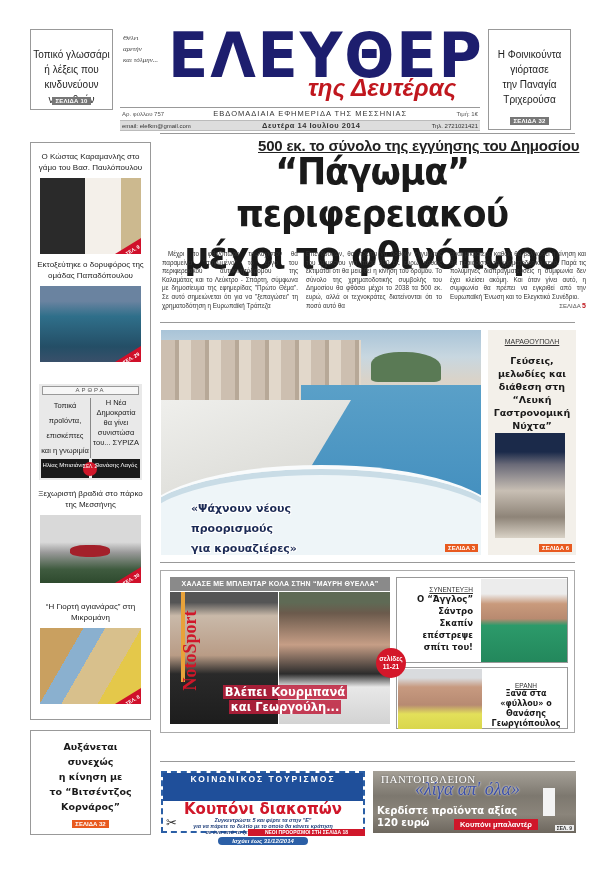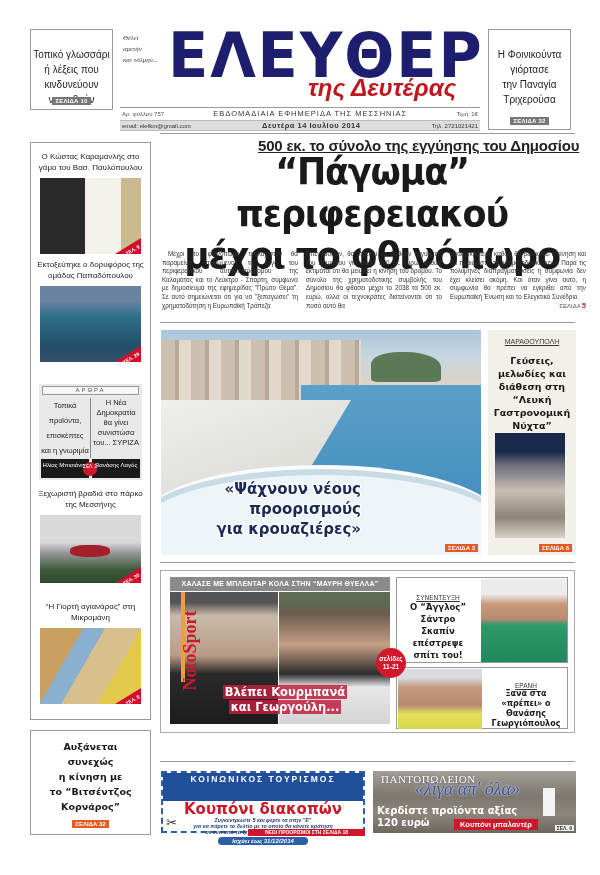--- a/index.html
+++ b/index.html
@@ -39,7 +39,7 @@
   .harbor .trees { position: absolute; left: 210px; top: 22px; width: 70px; height: 30px; background: #5a7a55; border-radius: 40% 50% 10% 10%; }
   .harbor .city { position: absolute; left: 0; top: 10px; width: 200px; height: 60px; background: repeating-linear-gradient(90deg, #cdbfb0 0 14px, #b7a897 14px 18px, #e2d8cb 18px 30px); }
   .harbor .ship { position: absolute; left: -20px; top: 135px; width: 360px; height: 140px; background: #eef5f8; border-top: 4px solid #f9fbfc; border-radius: 50% 50% 0 0 / 40% 40% 0 0; box-shadow: inset 0 6px 0 #c9dce6; }
-  .harbor .caption { position: absolute; left: 30px; top: 149px; width: 170px; text-align: right; font-family: "DejaVu Sans", sans-serif; font-weight: bold; font-size: 15px; line-height: 20px; color: #1b2a55; text-shadow: -1px -1px 0 #fff, 1px -1px 0 #fff, -1px 1px 0 #fff, 1px 1px 0 #fff, 0 0 3px #fff; }
+  .harbor .caption { position: absolute; left: 30px; top: 169px; width: 170px; text-align: left; font-family: "DejaVu Sans", sans-serif; font-weight: bold; font-size: 11px; line-height: 20px; color: #1b2a55; text-shadow: -1px -1px 0 #fff, 1px -1px 0 #fff, -1px 1px 0 #fff, 1px 1px 0 #fff, 0 0 3px #fff; }
   .harbor .tag { position: absolute; right: 3px; bottom: 3px; }
 
   

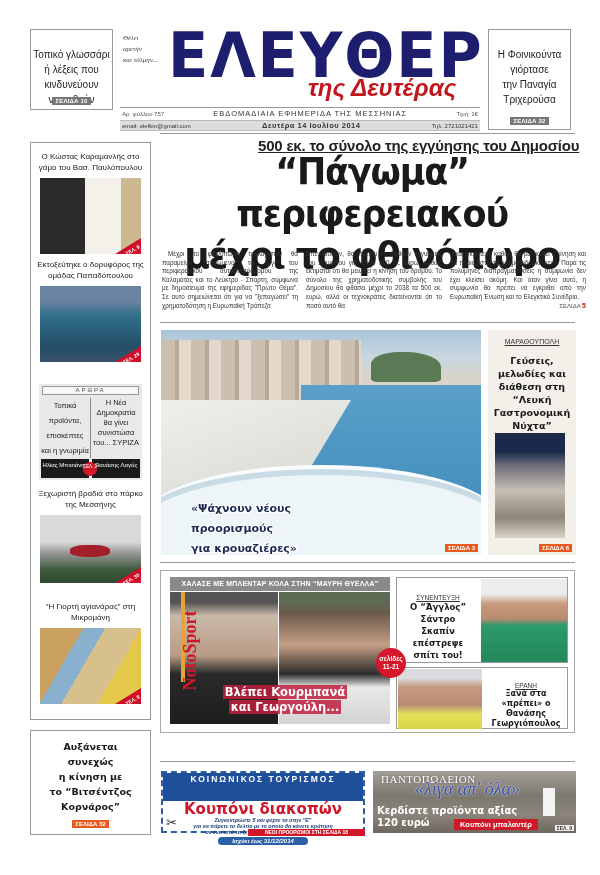--- a/index.html
+++ b/index.html
@@ -61,7 +61,7 @@
   .pages-badge { position: absolute; left: 376px; top: 648px; width: 30px; height: 30px; border-radius: 50%; background: #d4172a; color: #fff; font-size: 6.5px; text-align: center; line-height: 8px; padding-top: 7px; font-weight: bold; }
 
   .interview { position: absolute; left: 396px; top: 577px; width: 172px; height: 86px; border: 1px solid #999; background: #fff; }
-  .interview .txt { position: absolute; left: 6px; top: 16px; width: 70px; text-align: center; }
+  .interview .txt { position: absolute; left: 6px; top: 8px; width: 70px; text-align: right; }
   .lbl-u { font-size: 6.5px; text-decoration: underline; color: #333; }
   .bold-t { font-family: "DejaVu Sans", sans-serif; font-size: 8.5px; font-weight: bold; line-height: 12px; color: #1a1a1a; }
   .interview .photo { position: absolute; left: 84px; top: 1px; width: 86px; height: 83px; background: linear-gradient(180deg, #ececec 0 18%, #c99a7c 30%, #b88a70 48%, #2c9a6a 56%, #23885c 100%); }

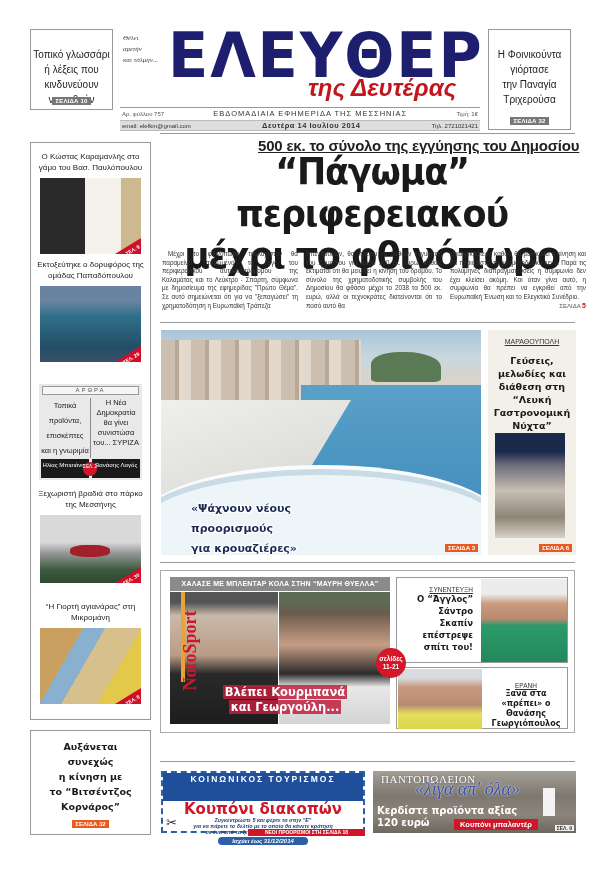--- a/index.html
+++ b/index.html
@@ -249,7 +249,7 @@
   <div class="photo"></div>
   <div class="txt" style="top:14px;">
     <div class="lbl-u">ΕΡΑΝΗ</div>
-    <div class="bold-t" style="font-size:8px;line-height:10px;">Ξανά στα «πρέπει» ο Θανάσης Γεωργιόπουλος</div>
+    <div class="bold-t" style="font-size:8px;line-height:10px;">Ξανά στα «φύλλου» ο Θανάσης Γεωργιόπουλος</div>
   </div>
 </div>
 <div class="pages-badge">

